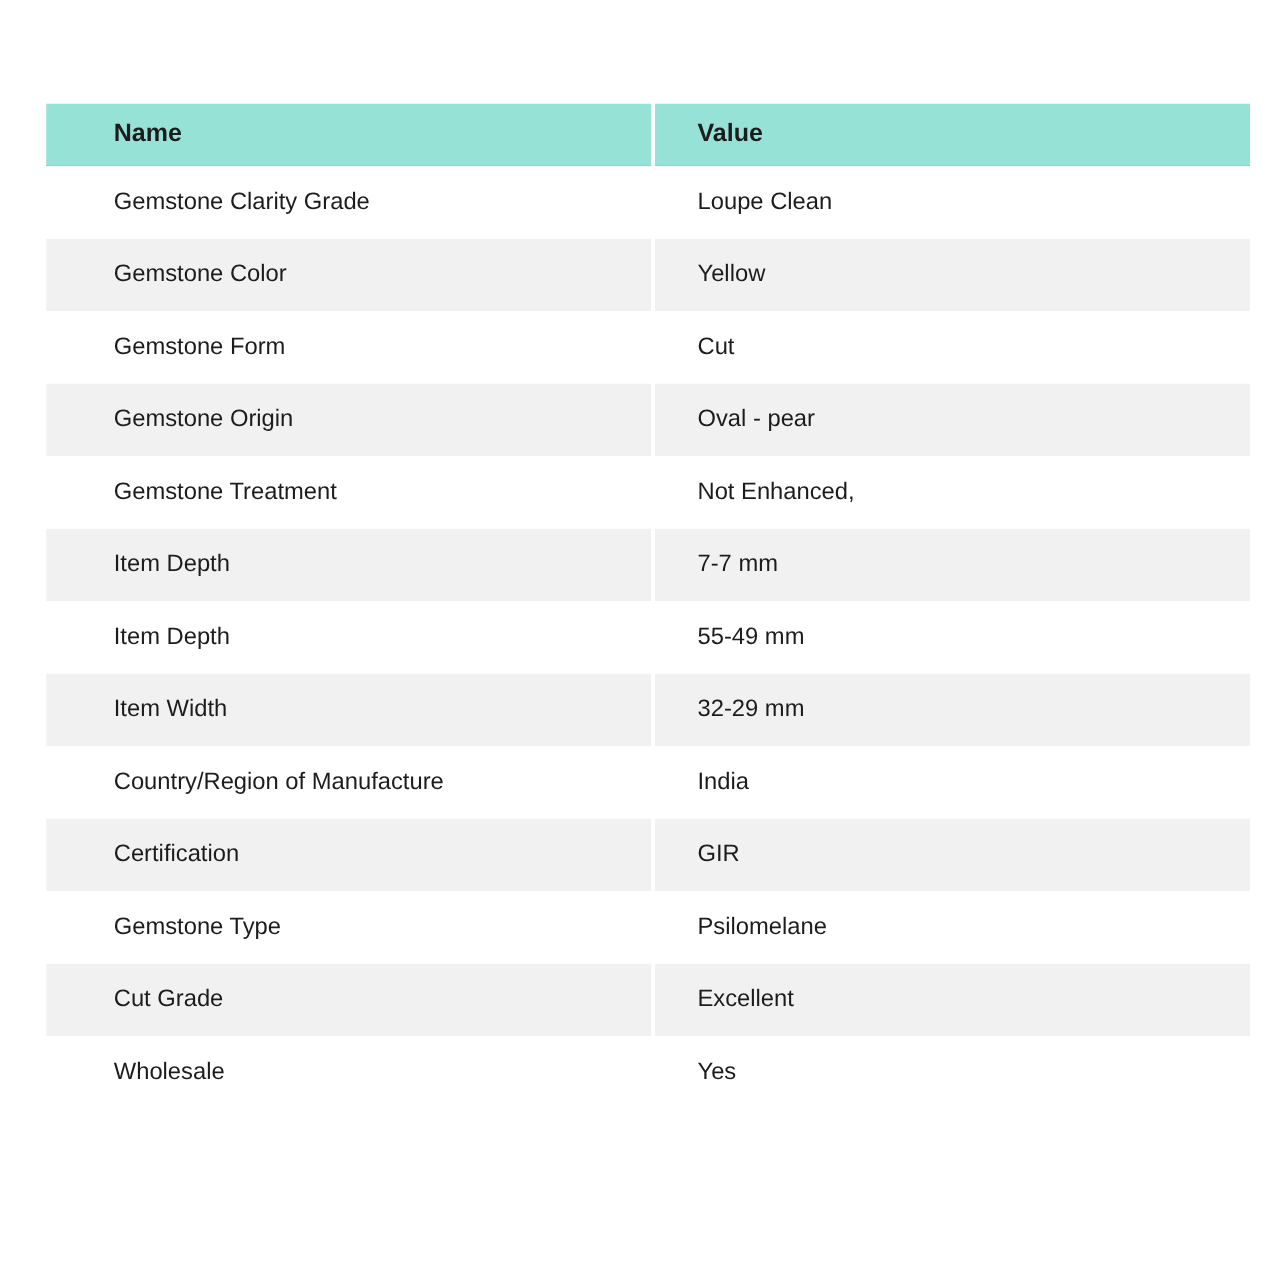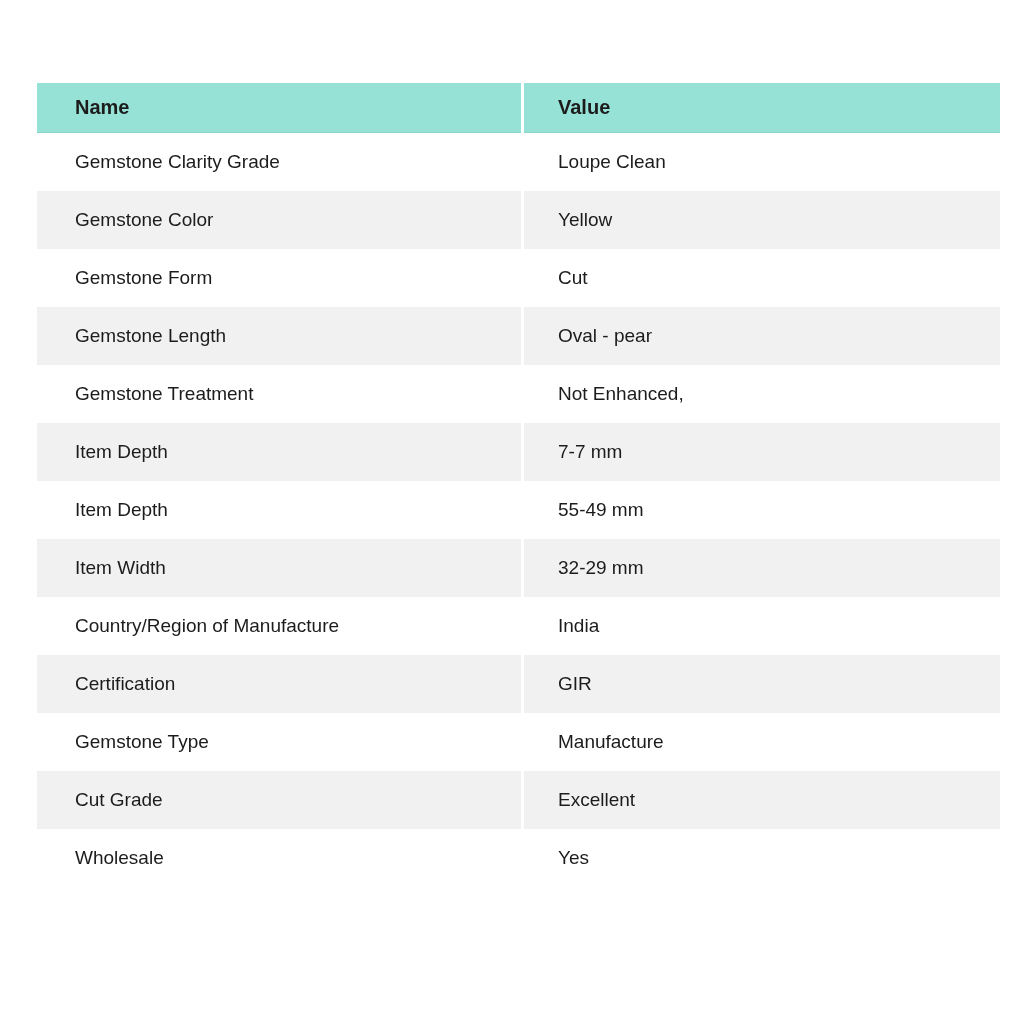--- a/index.html
+++ b/index.html
@@ -36,7 +36,7 @@
   }
   .cell.name-col {
     width: 484px;
-    padding-left: 38px;
+    padding-left: 54px;
     margin-right: 3px; 
   }
   .cell.value-col {

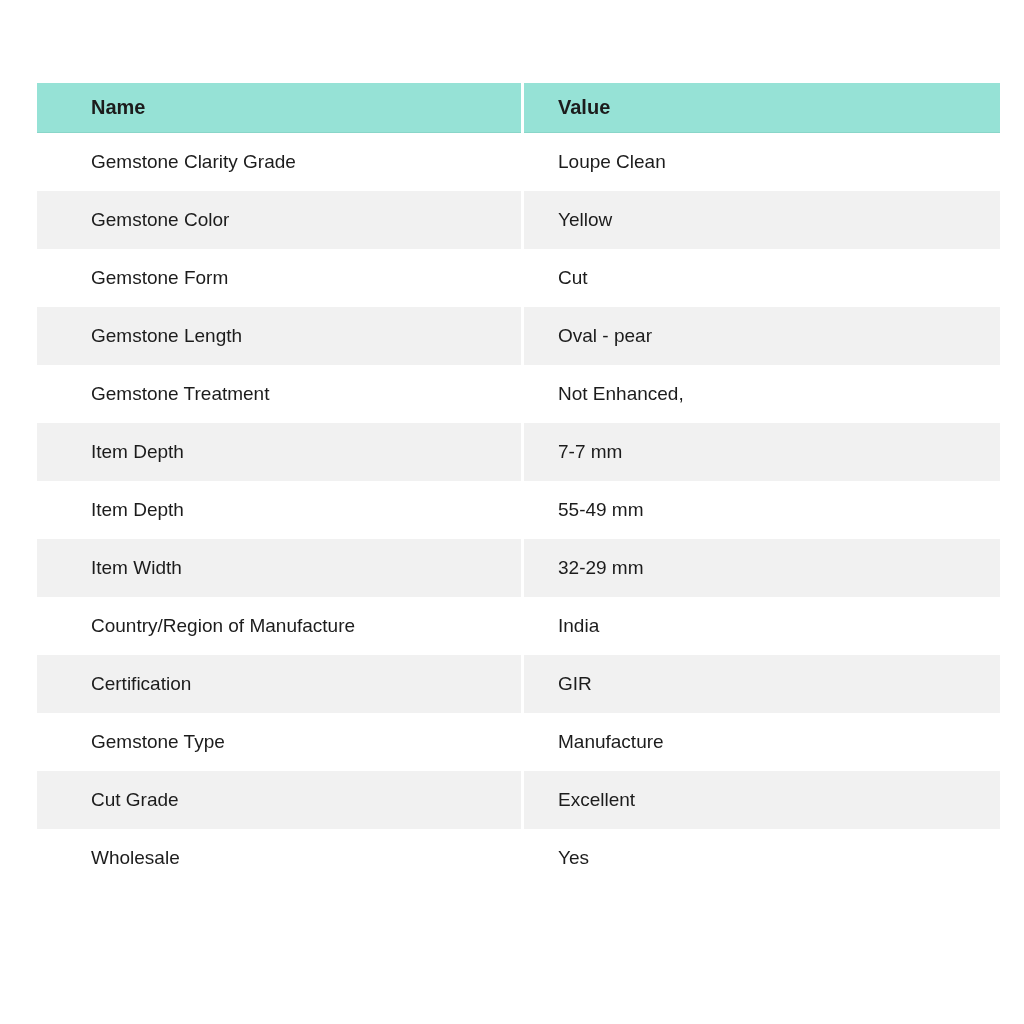--- a/index.html
+++ b/index.html
@@ -102,7 +102,7 @@
 
   <div class="row data-row">
     <div class="cell name-col">
-      <span>Gemstone Length</span>
+      <span>Gemstone Origin</span>
     </div>
     <div class="cell value-col">
       <span>Oval - pear</span>

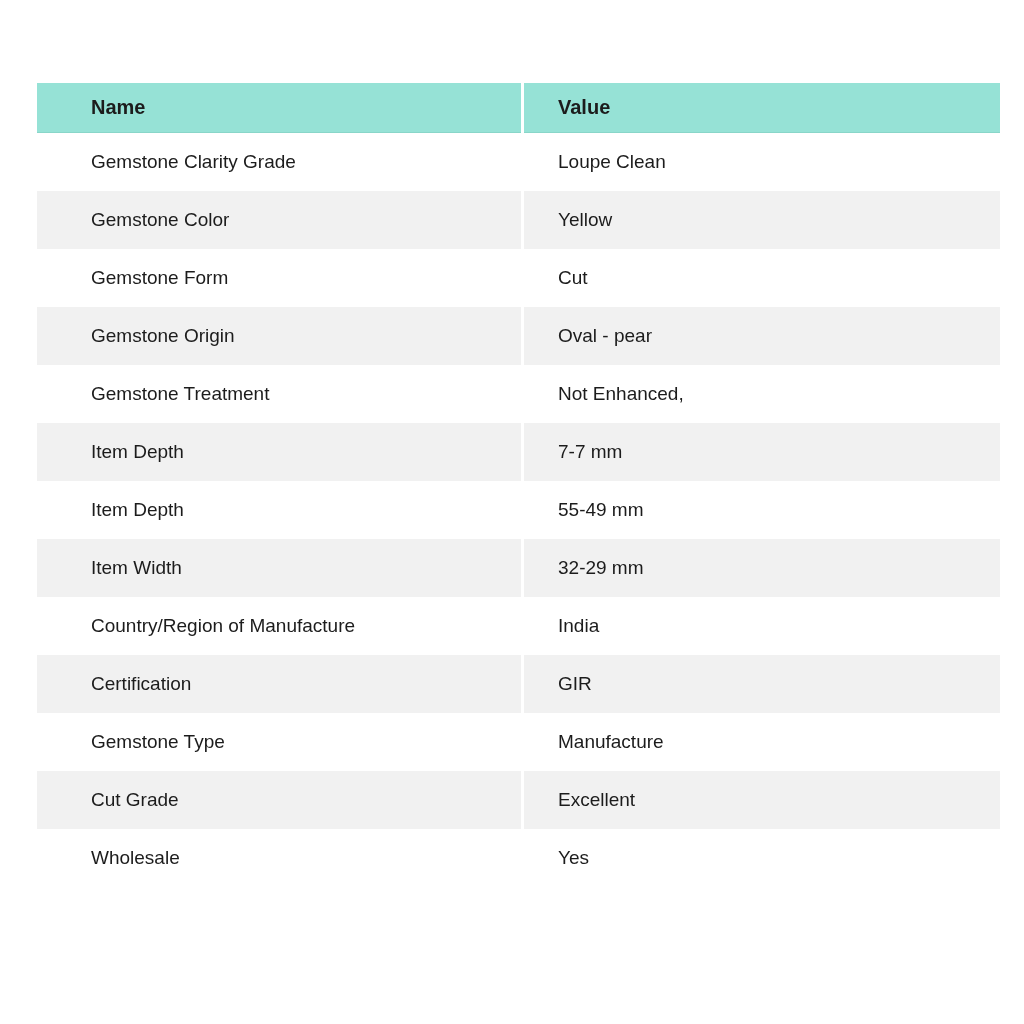--- a/index.html
+++ b/index.html
@@ -170,7 +170,7 @@
       <span>Gemstone Type</span>
     </div>
     <div class="cell value-col">
-      <span>Manufacture</span>
+      <span>Psilomelane</span>
     </div>
   </div>
 

